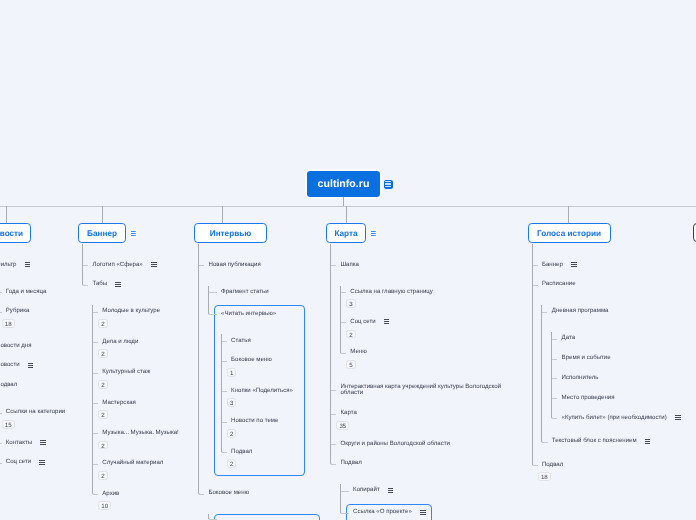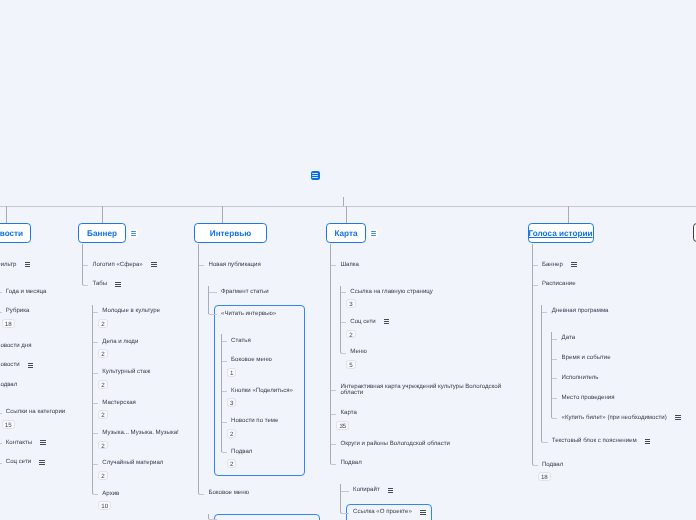--- a/index.html
+++ b/index.html
@@ -81,6 +81,9 @@
     <div class="hl" style="left: 214.091px; top: 514.141px; width: 104px; height: 30px;"></div>
     <div class="hl" style="left: 214.091px; top: 305.297px; width: 89.3844px; height: 168.25px;"></div>
     <div class="root-wrap" style="left: 307px; top: 171px;">
+      <div class="root-node">
+        <span>cultinfo.ru</span>
+      </div>
       <span class="root-icon">
         <i></i>
         <i></i>

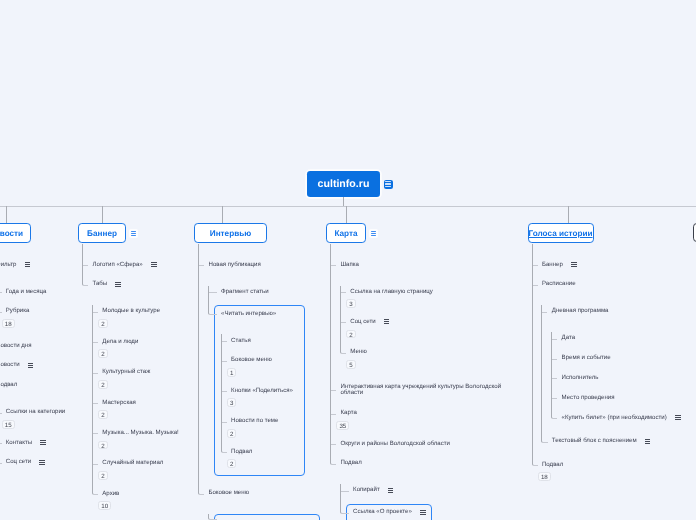--- a/index.html
+++ b/index.html
@@ -365,7 +365,7 @@
     </div>
     <div class="tick" style="left: 568px; top: 206px; height: 17px;"></div>
     <div class="sec-wrap" style="left: 527.5px; top: 223px;">
-      <div class="sec-node" style="width: 66px; text-decoration: underline;">
+      <div class="sec-node" style="width: 83px;">
         <span>Голоса истории</span>
       </div>
     </div>

